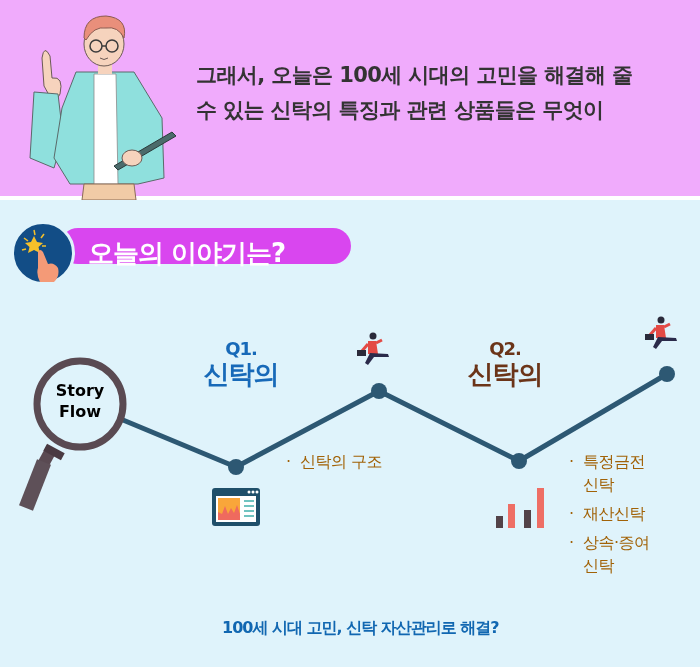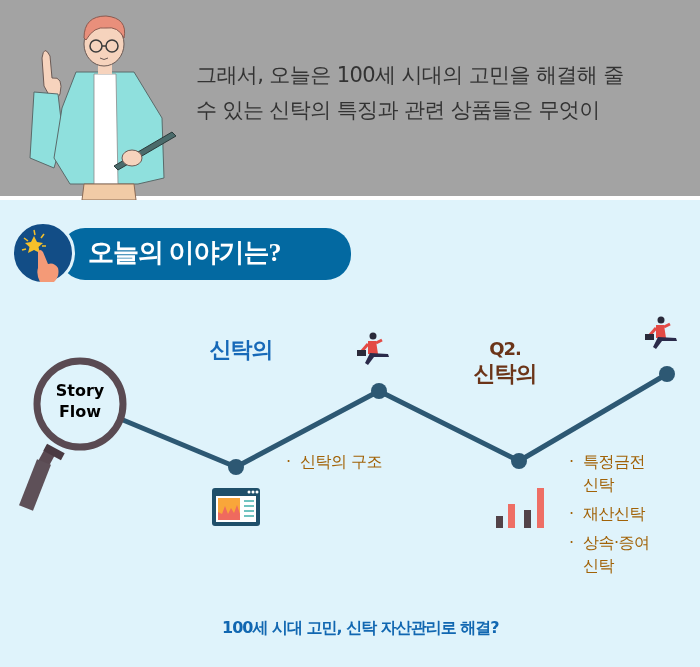--- a/index.html
+++ b/index.html
@@ -5,7 +5,7 @@
   html, body { margin:0; padding:0; }
   body { width:700px; height:667px; position:relative; overflow:hidden; background:#ffffff;
          font-family:"DejaVu Sans", "Liberation Sans", sans-serif; }
-  .top { position:absolute; left:0; top:0; width:700px; height:196px; background:#a3a3a3; }
+  .top { position:absolute; left:0; top:0; width:700px; height:196px; background:#f0abfc;font-weight:bold; }
   .intro { position:absolute; left:196px; top:58px; width:500px; font-size:21px; line-height:34.5px;
            color:#333333; letter-spacing:-0.6px; }
   .intro div { white-space:nowrap; }

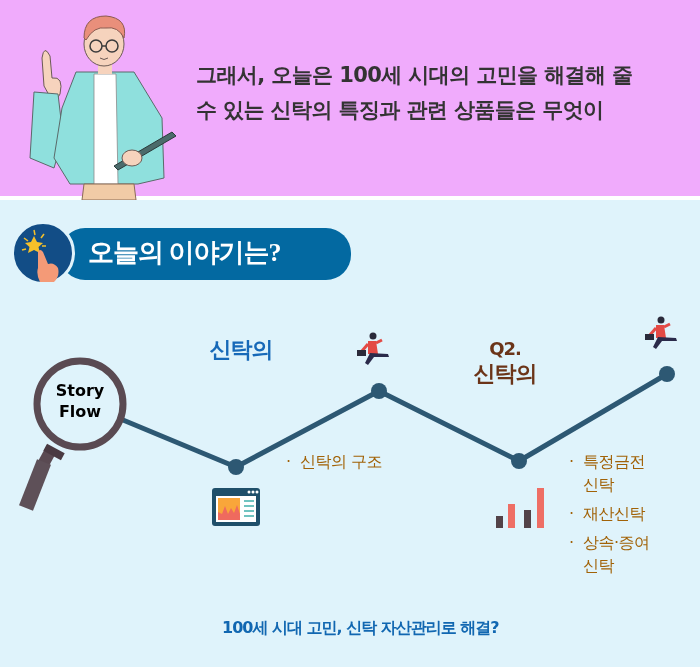--- a/index.html
+++ b/index.html
@@ -12,9 +12,9 @@
   .bottom { position:absolute; left:0; top:200px; width:700px; height:467px; background:#dff3fb; }
   .person { position:absolute; left:14px; top:8px; width:170px; height:192px; }
   .pill-wrap { position:absolute; left:14px; top:224px; height:58px; }
-  .pill { position:absolute; left:46px; top:4px; width:291px; height:52px; border-radius:25px;
-          background:#0369a1; color:#fff; font-weight:bold; font-size:26px; line-height:50px;
-          padding-left:28px; box-sizing:border-box; letter-spacing:-1px;font-family:Liberation Serif, serif; }
+  .pill { position:absolute; left:46px; top:4px; width:291px; height:36px; border-radius:25px;
+          background:#d946ef; color:#fff; font-weight:bold; font-size:26px; line-height:50px;
+          padding-left:28px; box-sizing:border-box; letter-spacing:-1px; }
   .pill-icon { position:absolute; left:0; top:0; width:58px; height:58px; border-radius:50%;
                background:#124d86; border:3px solid #dff3fb; box-sizing:content-box; margin:-3px; }
   .flow-svg { position:absolute; left:0; top:0; }

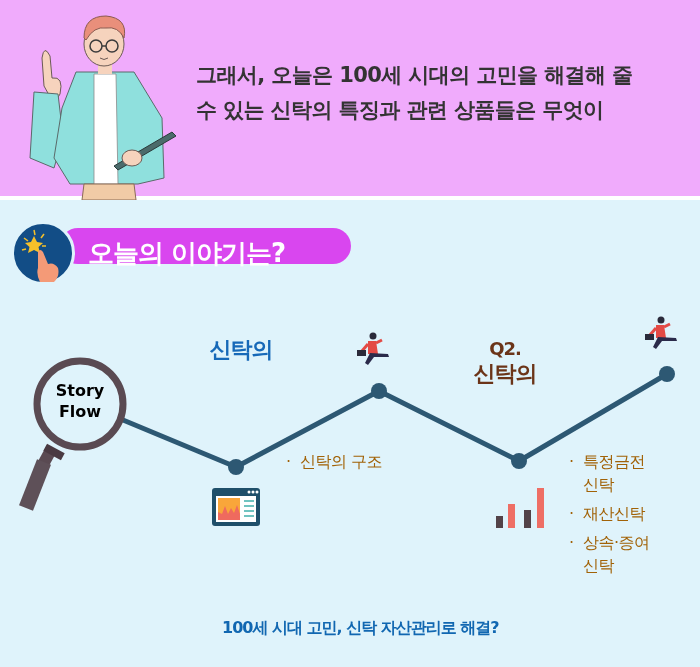--- a/index.html
+++ b/index.html
@@ -156,6 +156,7 @@
 </div>
 
 <div class="q q1">
+  <div class="num">Q1.</div>
   <div class="title">신탁의</div>
 </div>
 

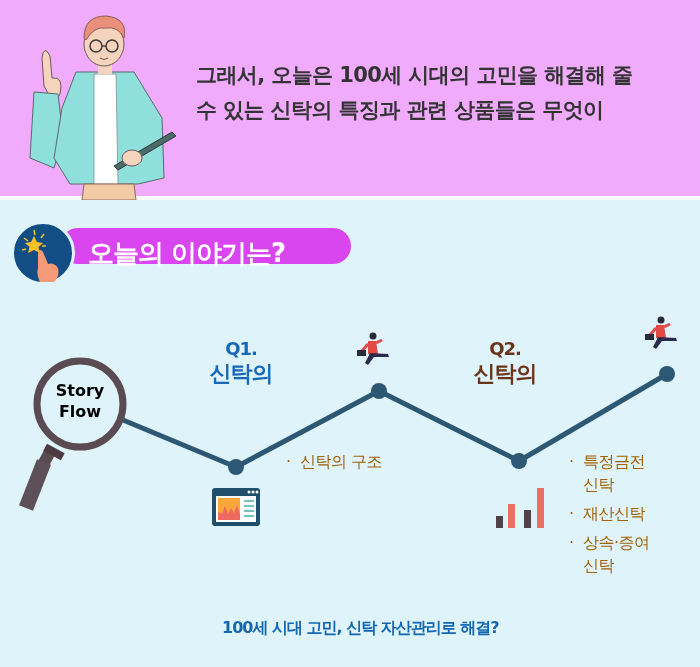--- a/index.html
+++ b/index.html
@@ -20,7 +20,7 @@
   .flow-svg { position:absolute; left:0; top:0; }
   .q { position:absolute; text-align:center; font-weight:bold; letter-spacing:-1px; }
   .q .num { font-size:18px; line-height:24px; }
-  .q .title { font-size:22px; line-height:26px; }
+  .q .title { font-size:26px; line-height:26px; }
   .q1 { left:196px; top:337px; width:90px; color:#1769b8; }
   .q2 { left:460px; top:337px; width:90px; color:#6b3418; }
   .bullets { position:absolute; font-size:16px; line-height:25px; color:#a16207; letter-spacing:-0.5px; }

